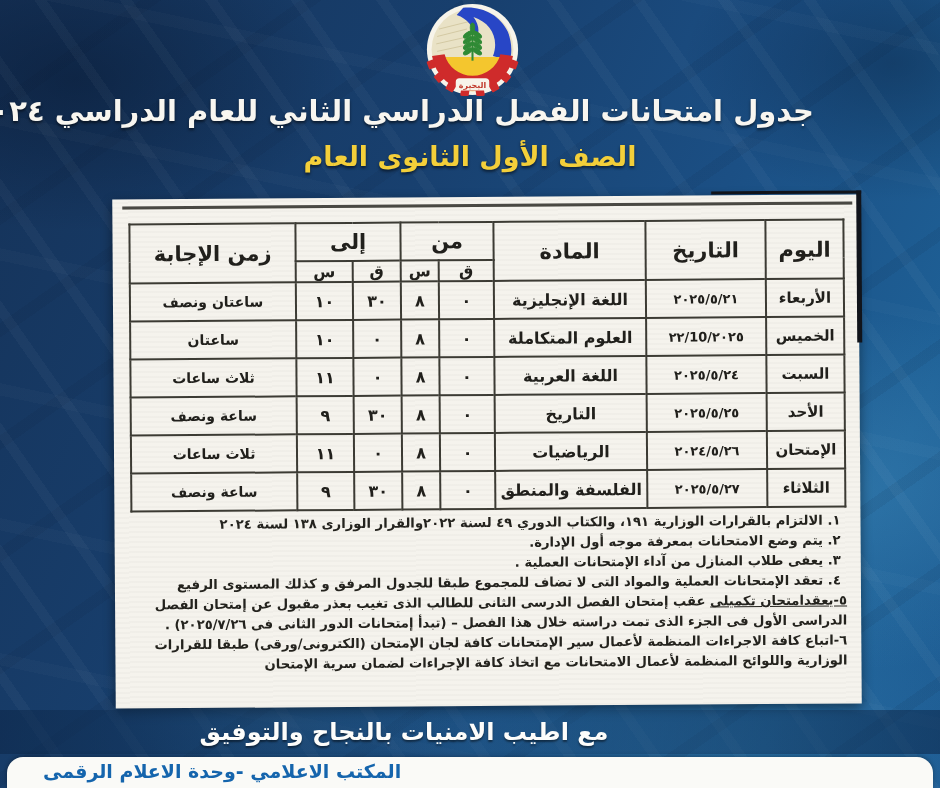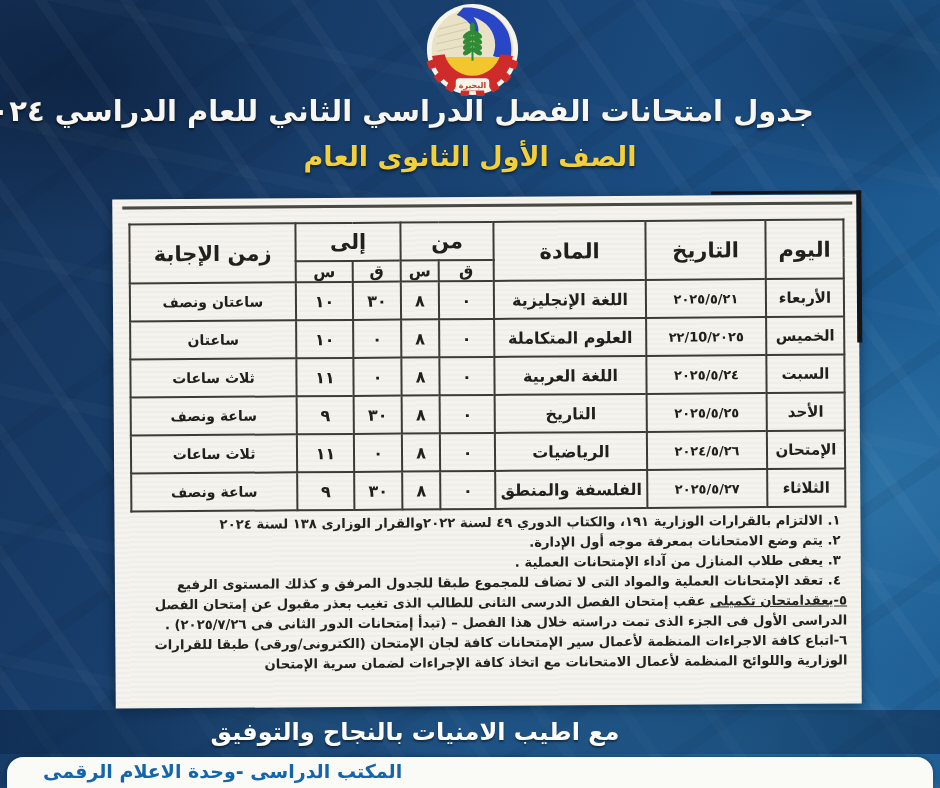--- a/index.html
+++ b/index.html
@@ -73,7 +73,7 @@
   }
   .wish{
     width:808px;text-align:center;direction:rtl;color:#fdfdfb;font-weight:bold;
-    font-size:24px;line-height:44px;text-shadow:0 2px 2px rgba(0,0,0,0.45);padding-left:11px;
+    font-size:24px;line-height:44px;text-shadow:0 2px 2px rgba(0,0,0,0.45);
   }
   .bottombar{
     position:absolute;left:7px;right:7px;bottom:0;height:31px;background:#fafaf7;

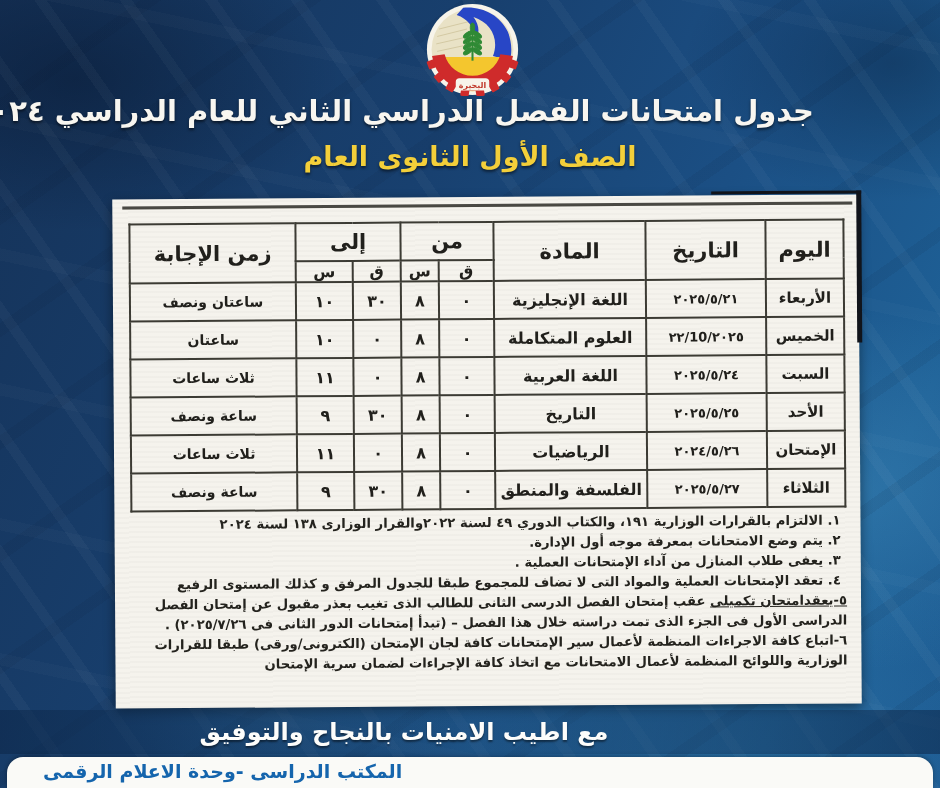--- a/index.html
+++ b/index.html
@@ -242,7 +242,7 @@
   </div>
 
   <div class="bottombar">
-    <div class="office">المكتب الدراسى -وحدة الاعلام الرقمى</div>
+    <div class="office">المكتب الاعلامي -وحدة الاعلام الرقمى</div>
   </div>
 </div>
 

